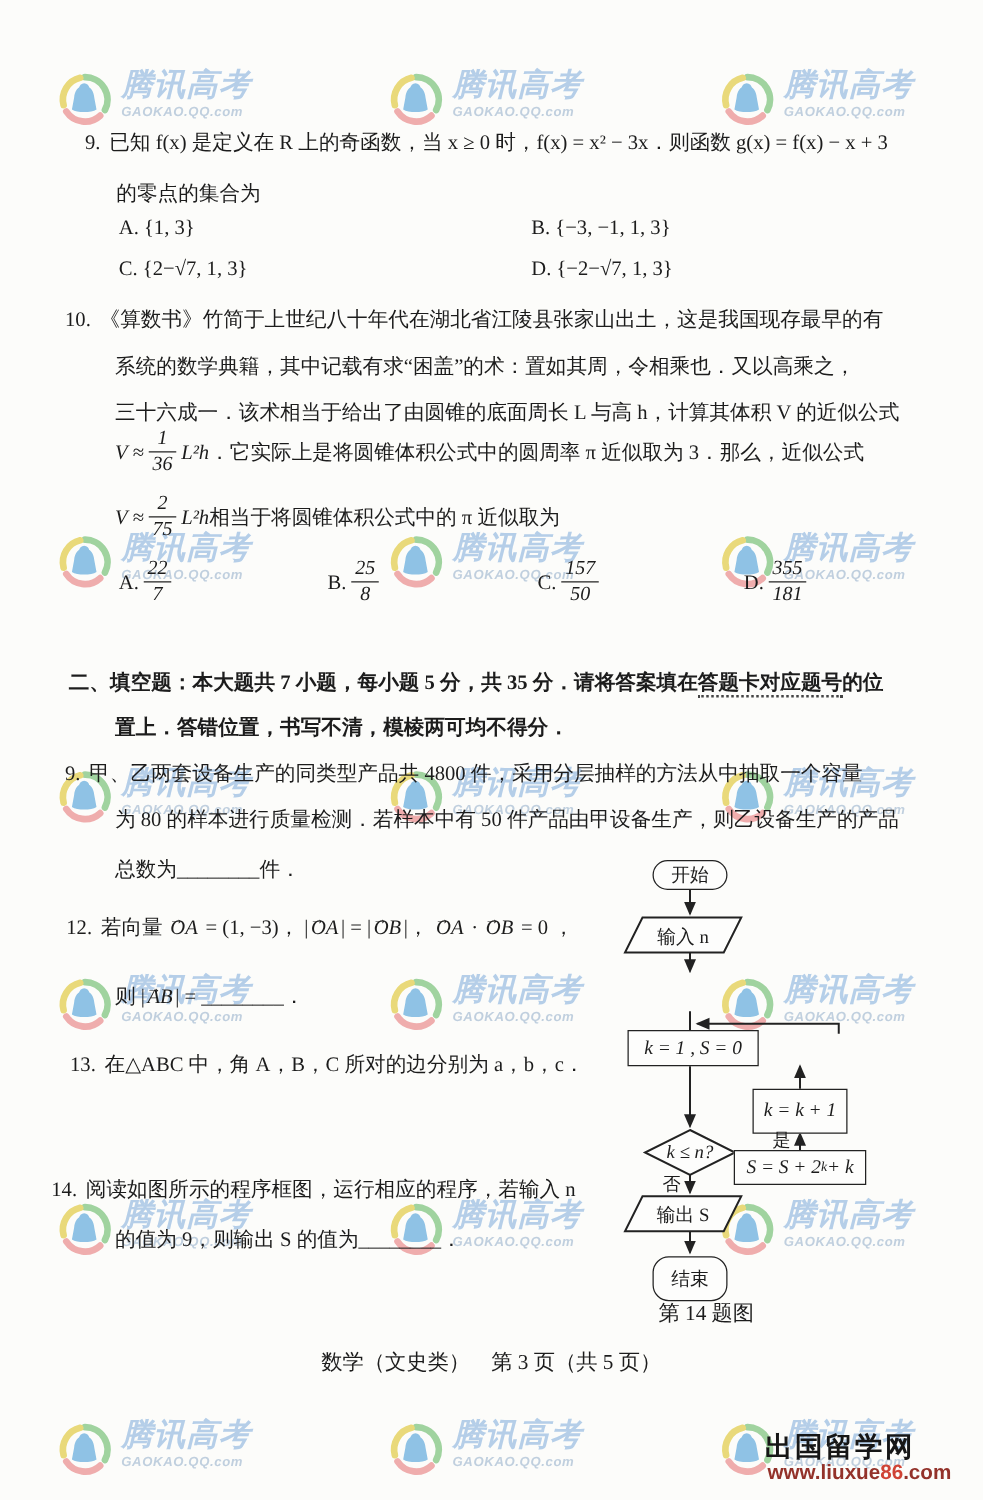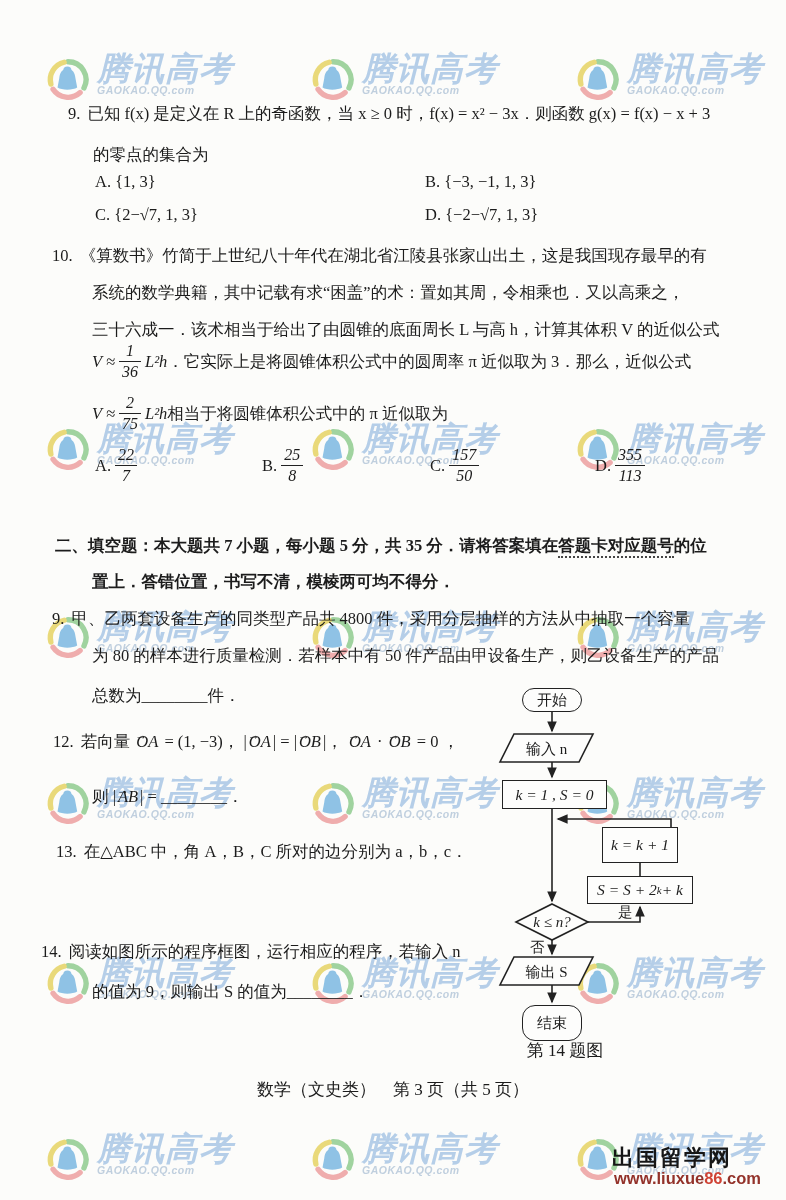--- a/index.html
+++ b/index.html
@@ -21,8 +21,8 @@
   .wm{position:absolute;display:flex;align-items:flex-start;z-index:1;opacity:.85;pointer-events:none;}
   .wm-logo{width:46px;height:46px;flex:0 0 46px;}
   .wm-txt{margin-left:6px;}
-  .wm-brand{font-family:Liberation Serif, serif;font-weight:bold;font-style:italic;
-            font-size:33px;line-height:27px;color:#a9c7e6;letter-spacing:1px;}
+  .wm-brand{font-family:Liberation Mono, monospace;font-weight:bold;font-style:italic;
+            font-size:25px;line-height:27px;color:#a9c7e6;letter-spacing:1px;}
   .wm-domain{font-family:"Liberation Sans","DejaVu Sans",sans-serif;font-weight:bold;font-style:italic;
              font-size:10.5px;color:#b6c8da;letter-spacing:.5px;margin-top:1px;}
   

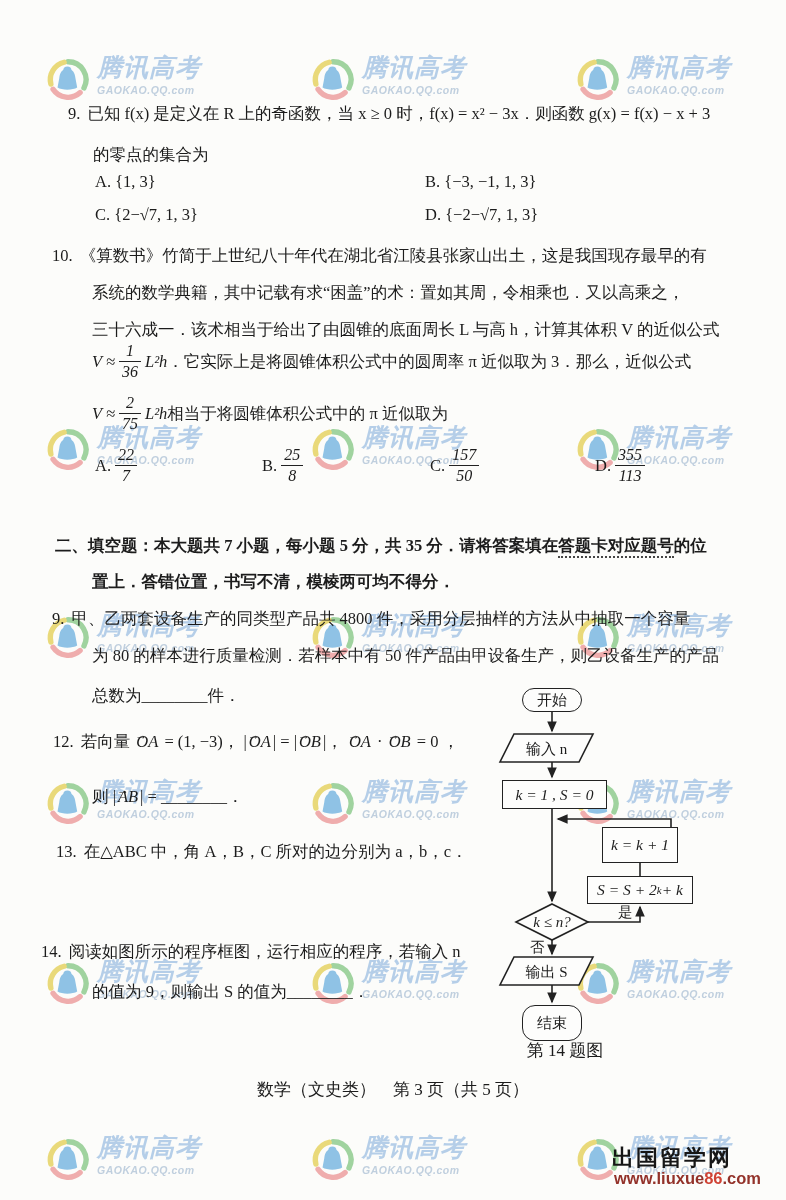--- a/index.html
+++ b/index.html
@@ -353,7 +353,7 @@
       <span>D.</span>
       <span class="frac">
         <span class="fn">355</span>
-        <span class="fd">113</span>
+        <span class="fd">181</span>
       </span>
     </div>
 

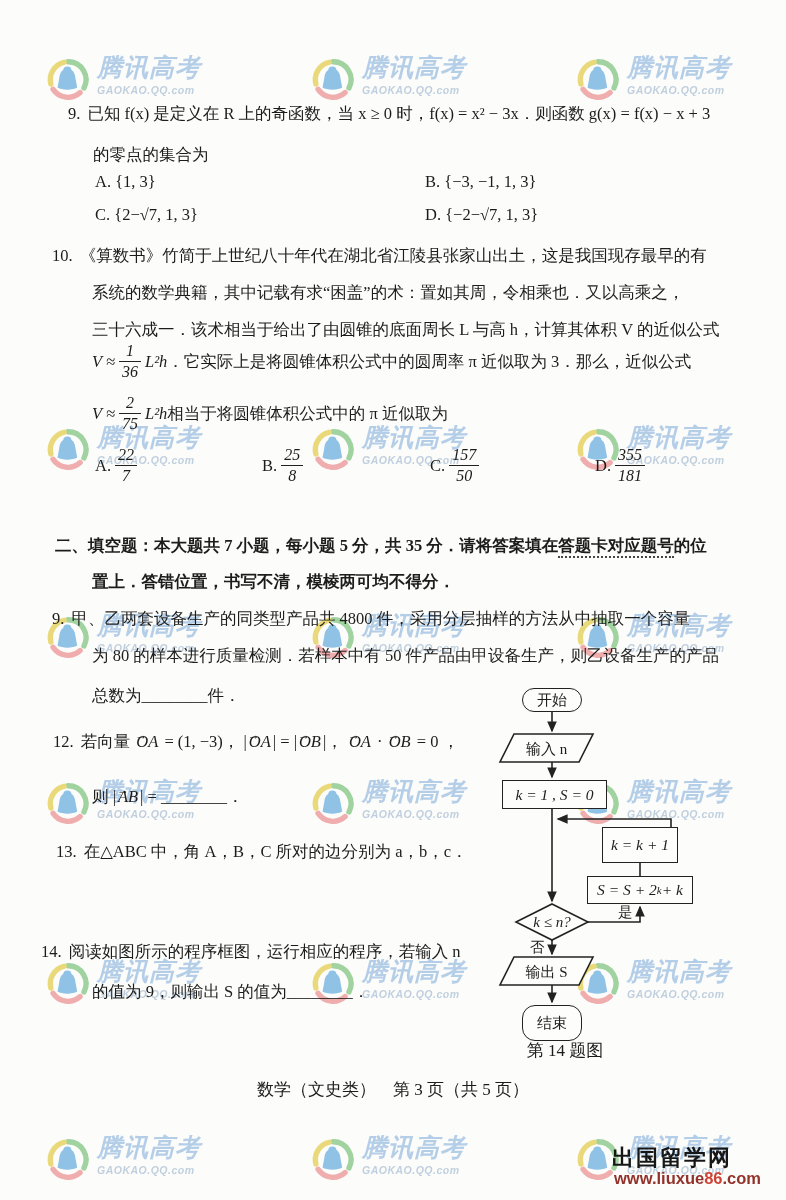--- a/index.html
+++ b/index.html
@@ -30,7 +30,7 @@
   #flow svg{position:absolute;left:0;top:0;}
   .node{position:absolute;box-sizing:border-box;border:1.6px solid #222;background:#fdfdfc;
         display:flex;align-items:center;justify-content:center;font-size:15px;}
-  .node.math{font-style:italic;font-size:15.5px;font-family:"Liberation Serif",serif;}
+  .node.math{font-style:italic;font-size:15.5px;font-family:"Liberation Serif",serif;margin-top:44px;}
   .flabel{position:absolute;font-size:14.5px;}
   .ftext{position:absolute;display:flex;align-items:center;justify-content:center;font-size:15px;}
   

